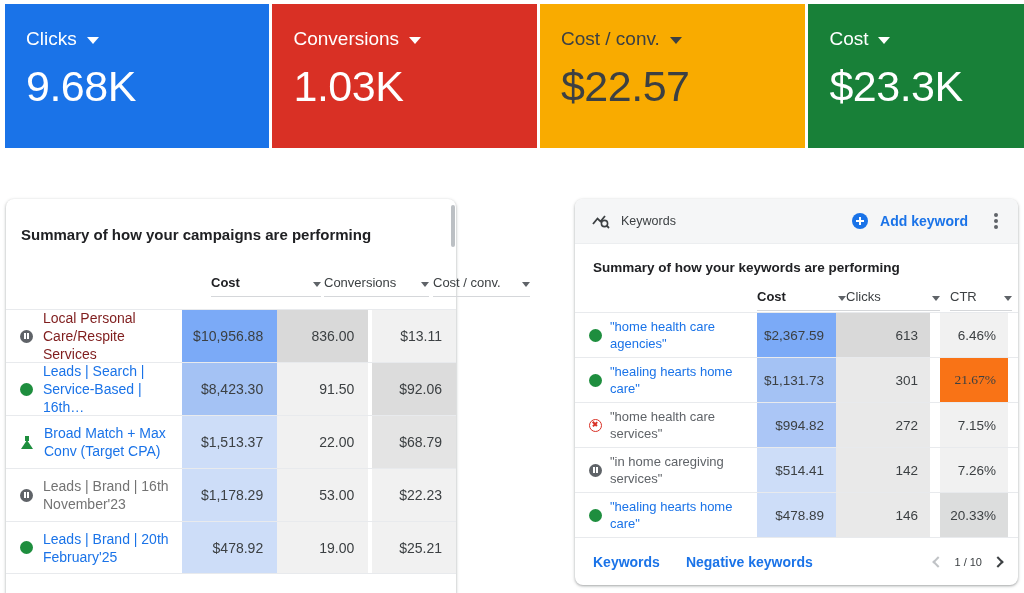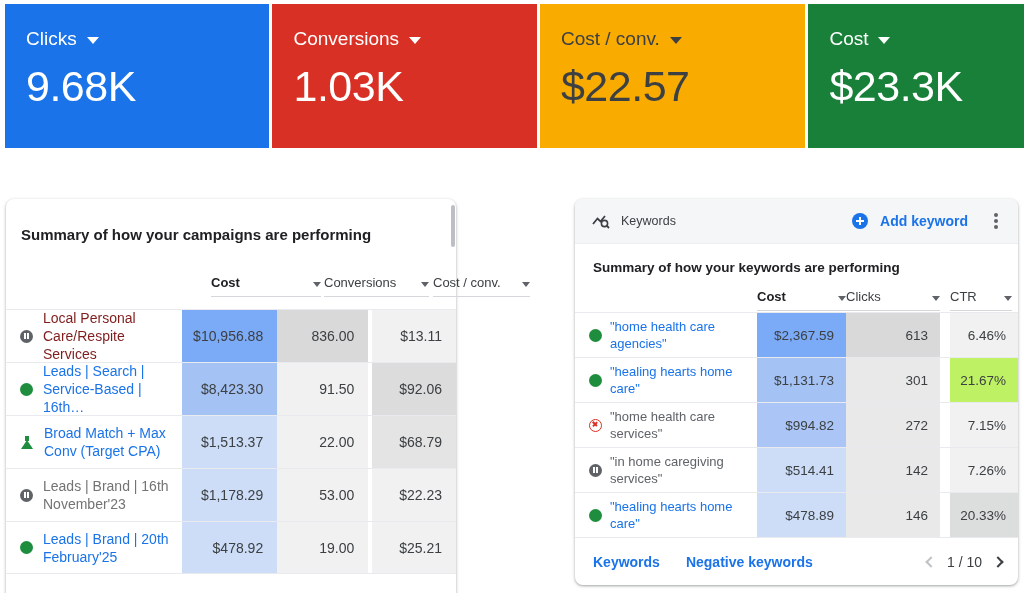--- a/index.html
+++ b/index.html
@@ -48,7 +48,7 @@
   #keywords-panel .val-cell { font-size:13.5px; padding-right:12px; }
   #campaigns-panel .col-a { width:110px; } #campaigns-panel .col-b { width:105px; }
   #campaigns-panel .gap  { width:4px; }   #campaigns-panel .col-c { width:97px; }
-  #keywords-panel .col-a { width:89px;padding-left:13px; }  #keywords-panel .col-b { width:94px; }
+  #keywords-panel .col-a { width:79px;padding-left:13px; }  #keywords-panel .col-b { width:94px; }
   #keywords-panel .gap  { width:10px; }   #keywords-panel .col-c { width:68px; }
 
   

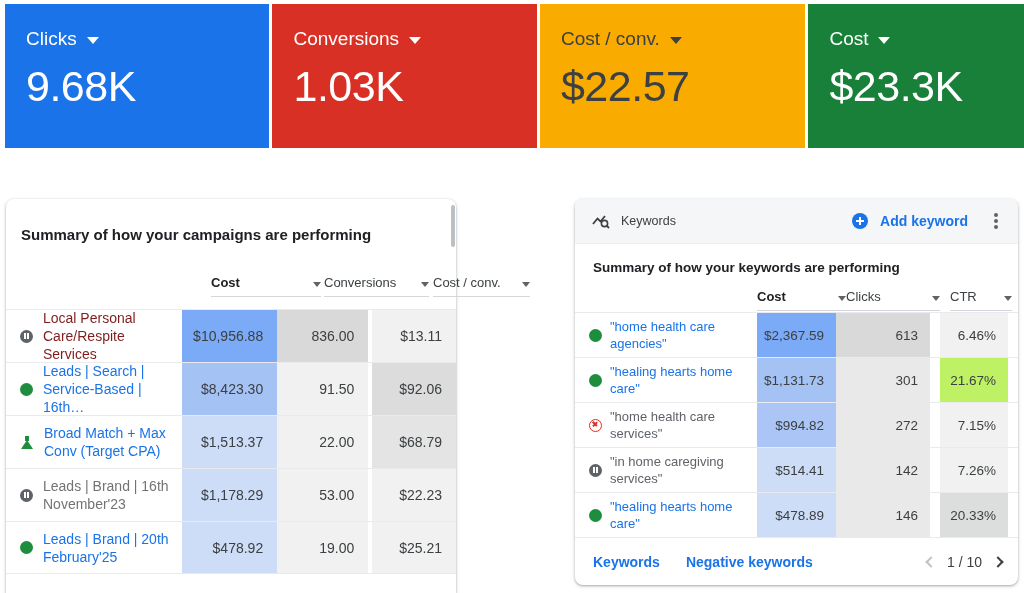--- a/index.html
+++ b/index.html
@@ -245,7 +245,7 @@
         <div class="val-cell col-a" style="background-color: rgb(164, 194, 244);">$1,131.73</div>
         <div class="val-cell col-b" style="background-color: rgb(233, 233, 233);">301</div>
         <div class="gap"></div>
-        <div class="val-cell col-c" style="background-color: #bef264;">21.67%</div>
+        <div class="val-cell col-c" style="background-color: #f97316; font-family: Liberation Serif, serif;">21.67%</div>
       </div>
 
       <div class="trow">

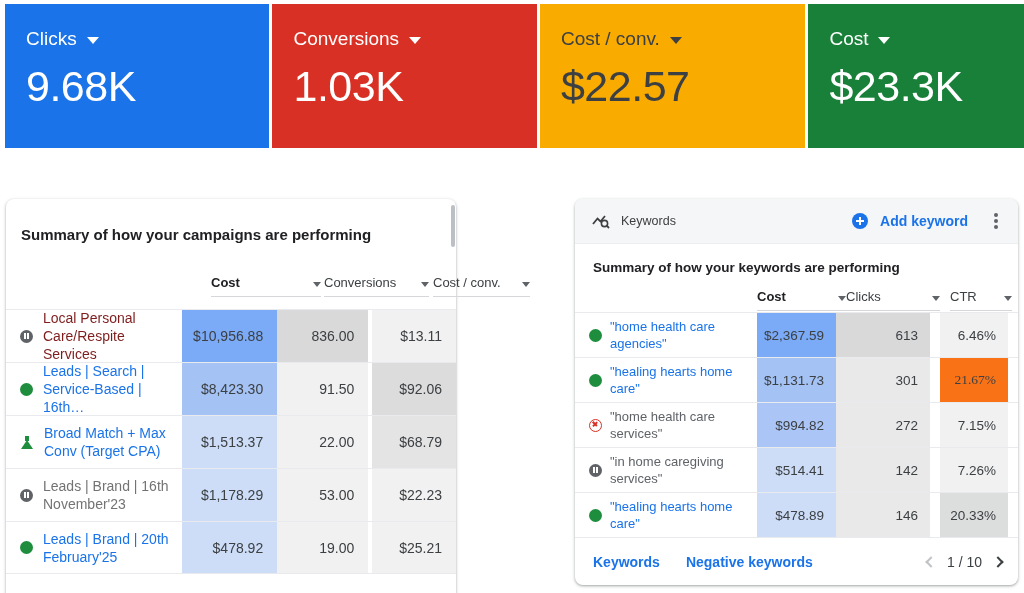--- a/index.html
+++ b/index.html
@@ -75,7 +75,7 @@
   .kp-footer { position:absolute; left:0; right:0; top:338px; height:48px; border-top:1px solid #e8eaed; display:flex; align-items:center; padding:0 16px 0 18px; }
   .kp-tab { color:#1a73e8; font-size:14px; font-weight:bold; margin-right:26px; cursor:pointer; }
   .pager { margin-left:auto; display:flex; align-items:center; gap:12px; }
-  .pager-label { font-size:14px; color:#3c4043; }
+  .pager-label { font-size:11px; color:#3c4043; }
   .chev { width:8px; height:8px; border:solid #3c4043; border-width:0 2px 2px 0; }
   .chev-prev { transform:rotate(135deg); border-color:#c0c3c6; }
   .chev-next { transform:rotate(-45deg); }

